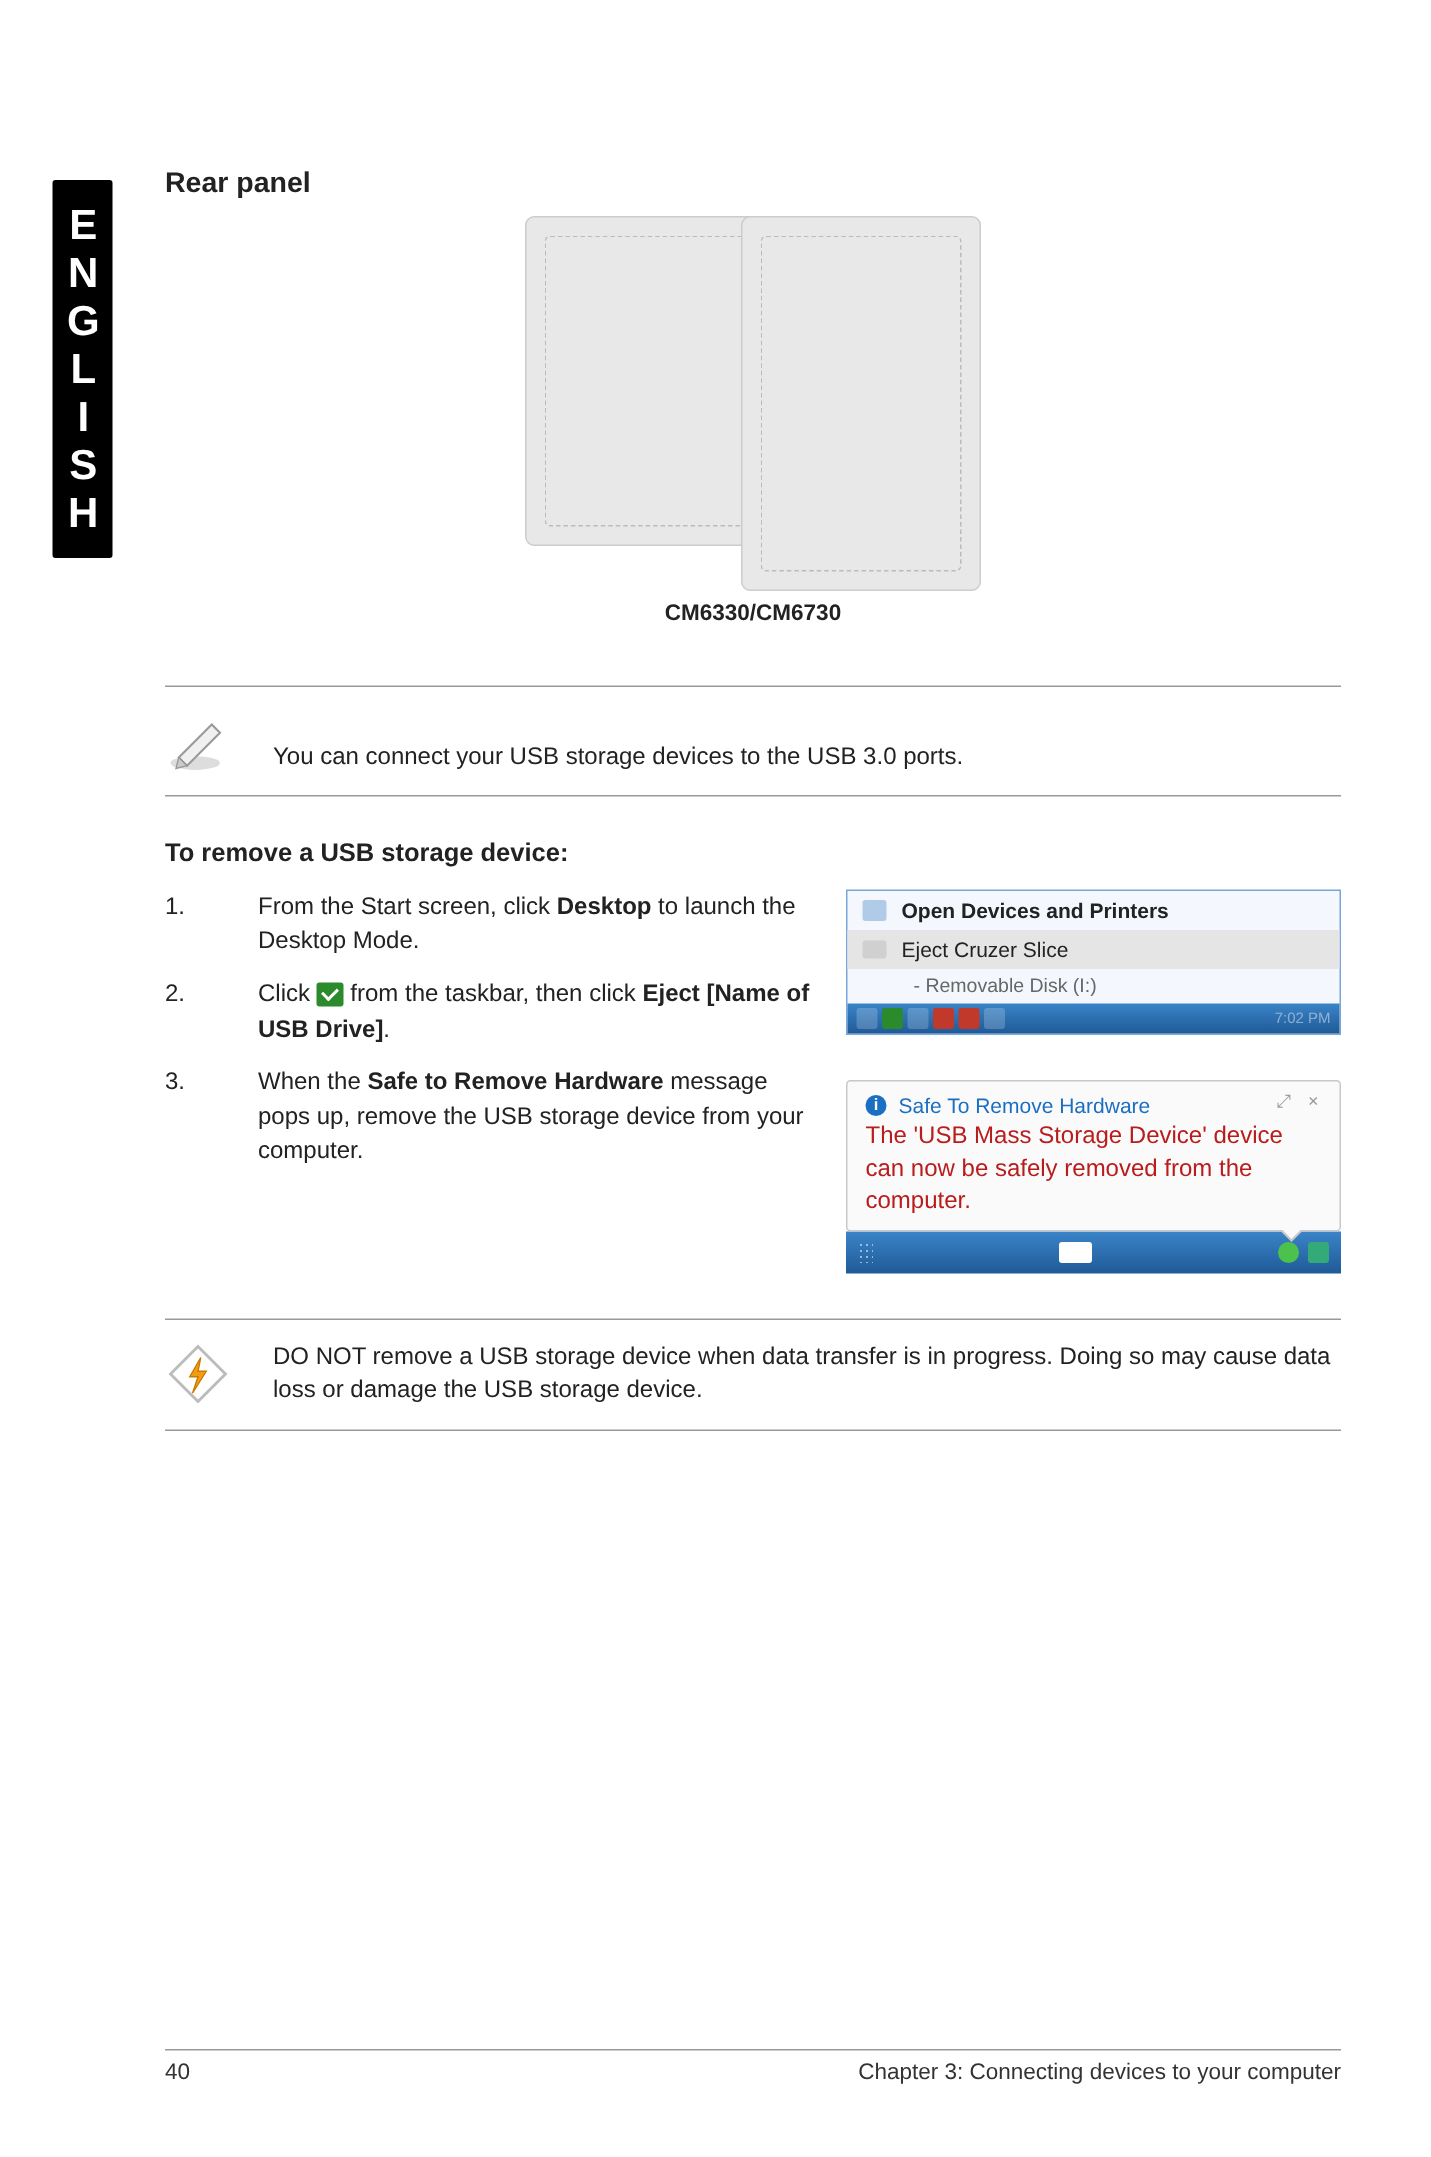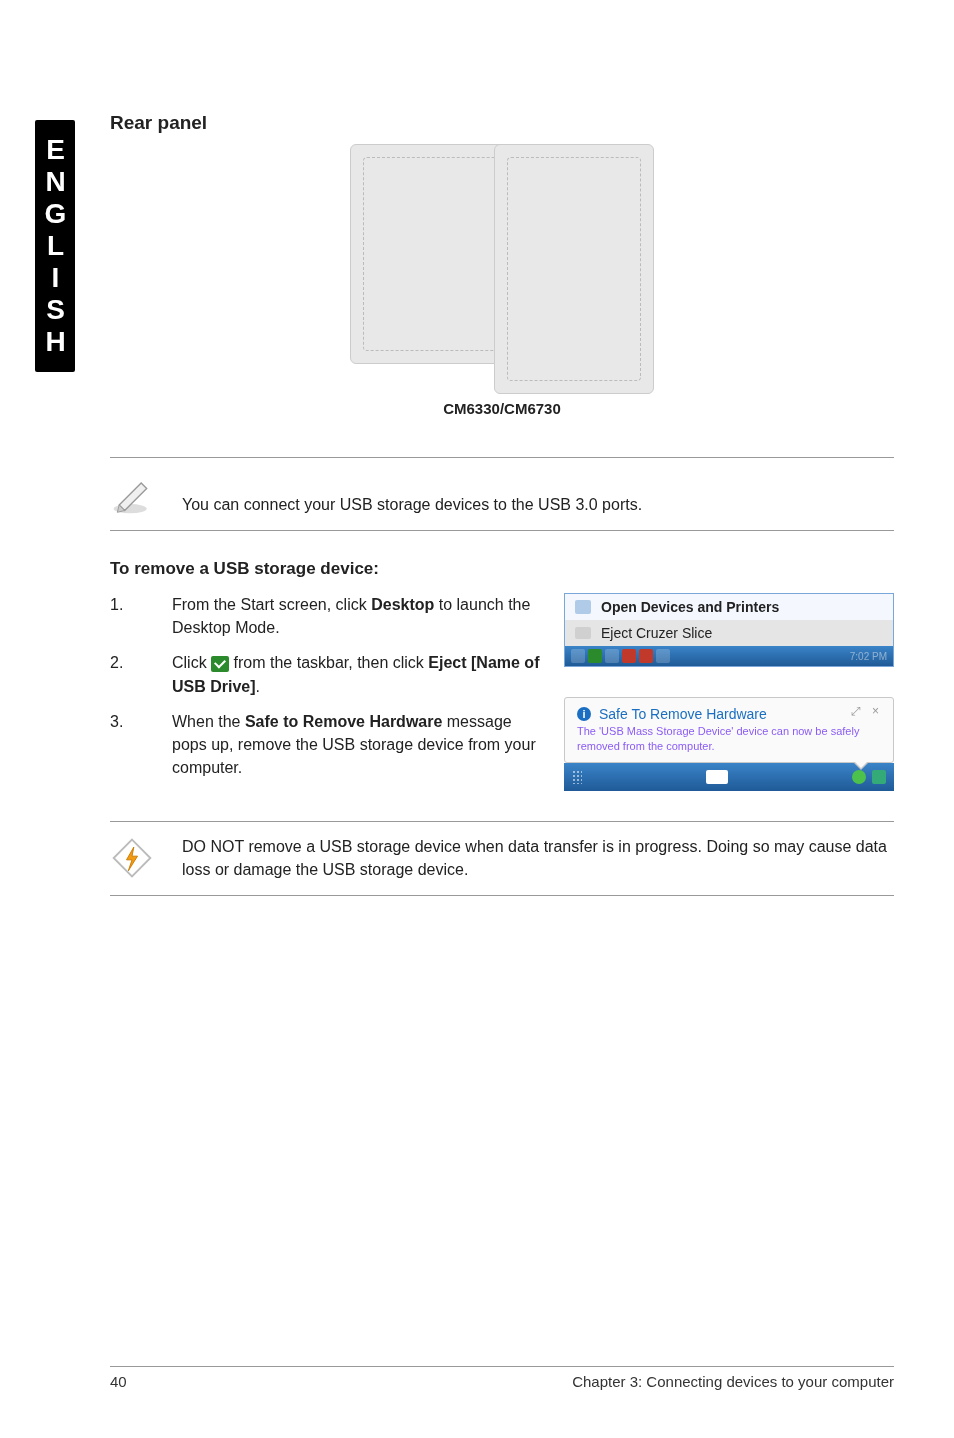--- a/index.html
+++ b/index.html
@@ -172,6 +172,9 @@
             <span class="mi2"></span>
             <span>Eject Cruzer Slice</span>
           </div>
+          <div class="menu-sub">
+            <span>-   </span><span>Removable Disk (I:)</span>
+          </div>
           <div class="taskbar-strip">
             <div class="orbs">
               <span class="orb"></span>

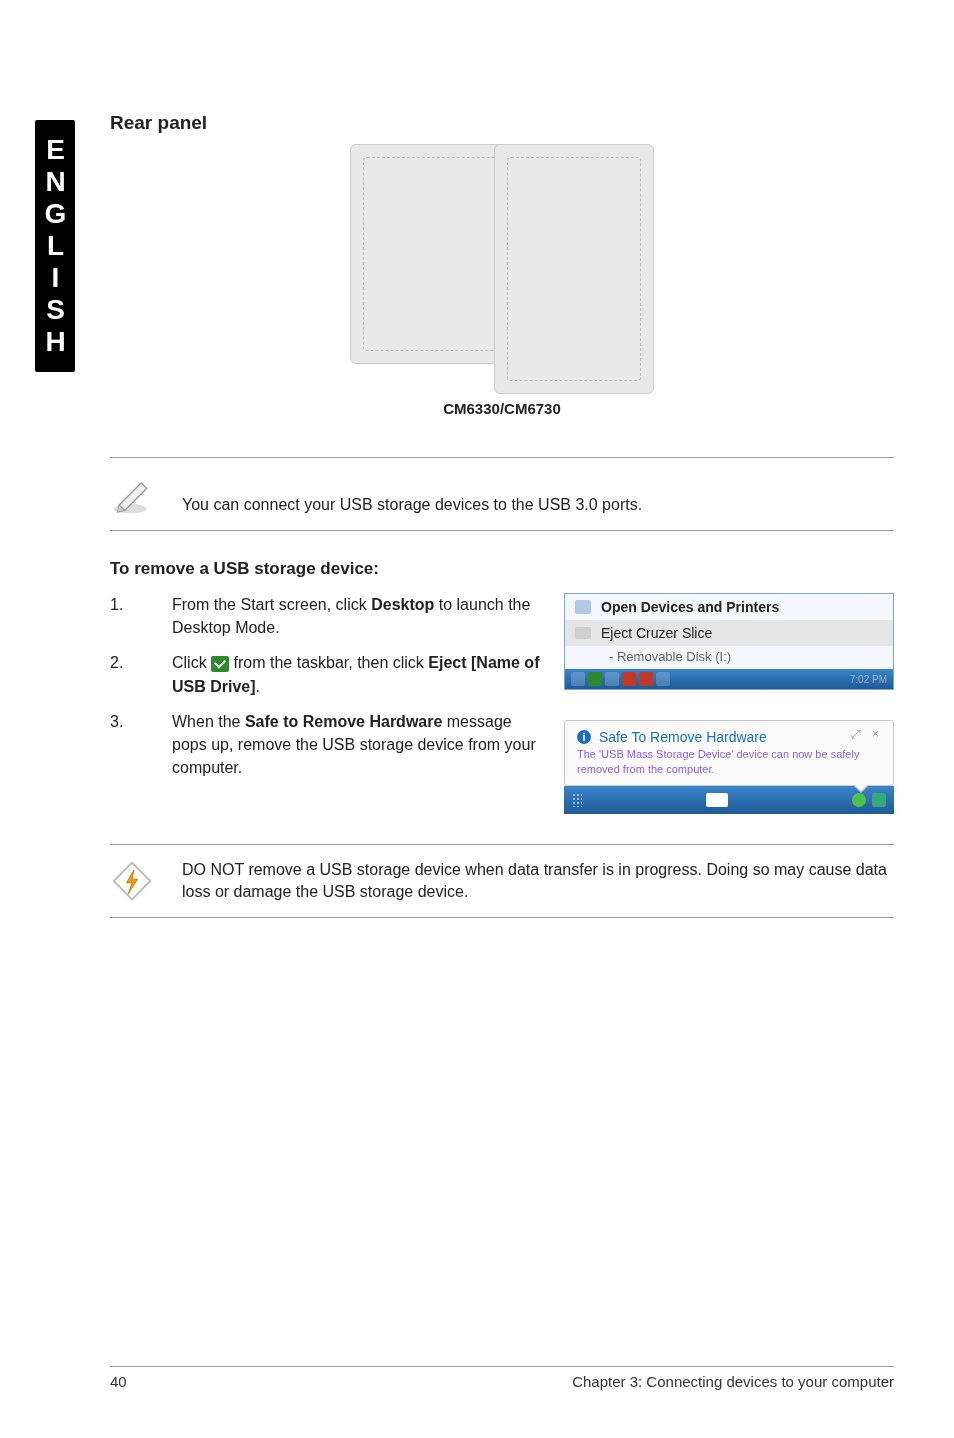--- a/index.html
+++ b/index.html
@@ -85,7 +85,7 @@
   .balloon-header { color: #1b6fc2; font-size: 14px; display: flex; align-items: center; gap: 8px; }
   .balloon-header .info { width:14px; height:14px; border-radius:50%; background:#1b6fc2; color:#fff; font-size:11px; font-weight:bold; display:flex; align-items:center; justify-content:center; }
   .balloon-ctrl { position:absolute; right:10px; top:6px; color:#999; font-size:12px; letter-spacing:4px; }
-  .balloon-body { color: #8b5cf6; font-size: 11px; margin-top: 2px; line-height:1.35; }
+  .balloon-body { color: #b91c1c; font-size: 16px; margin-top: 2px; line-height:1.35; }
   .taskbar2 {
     height: 28px;
     background: linear-gradient(#3a84c8, #1f5a97);

